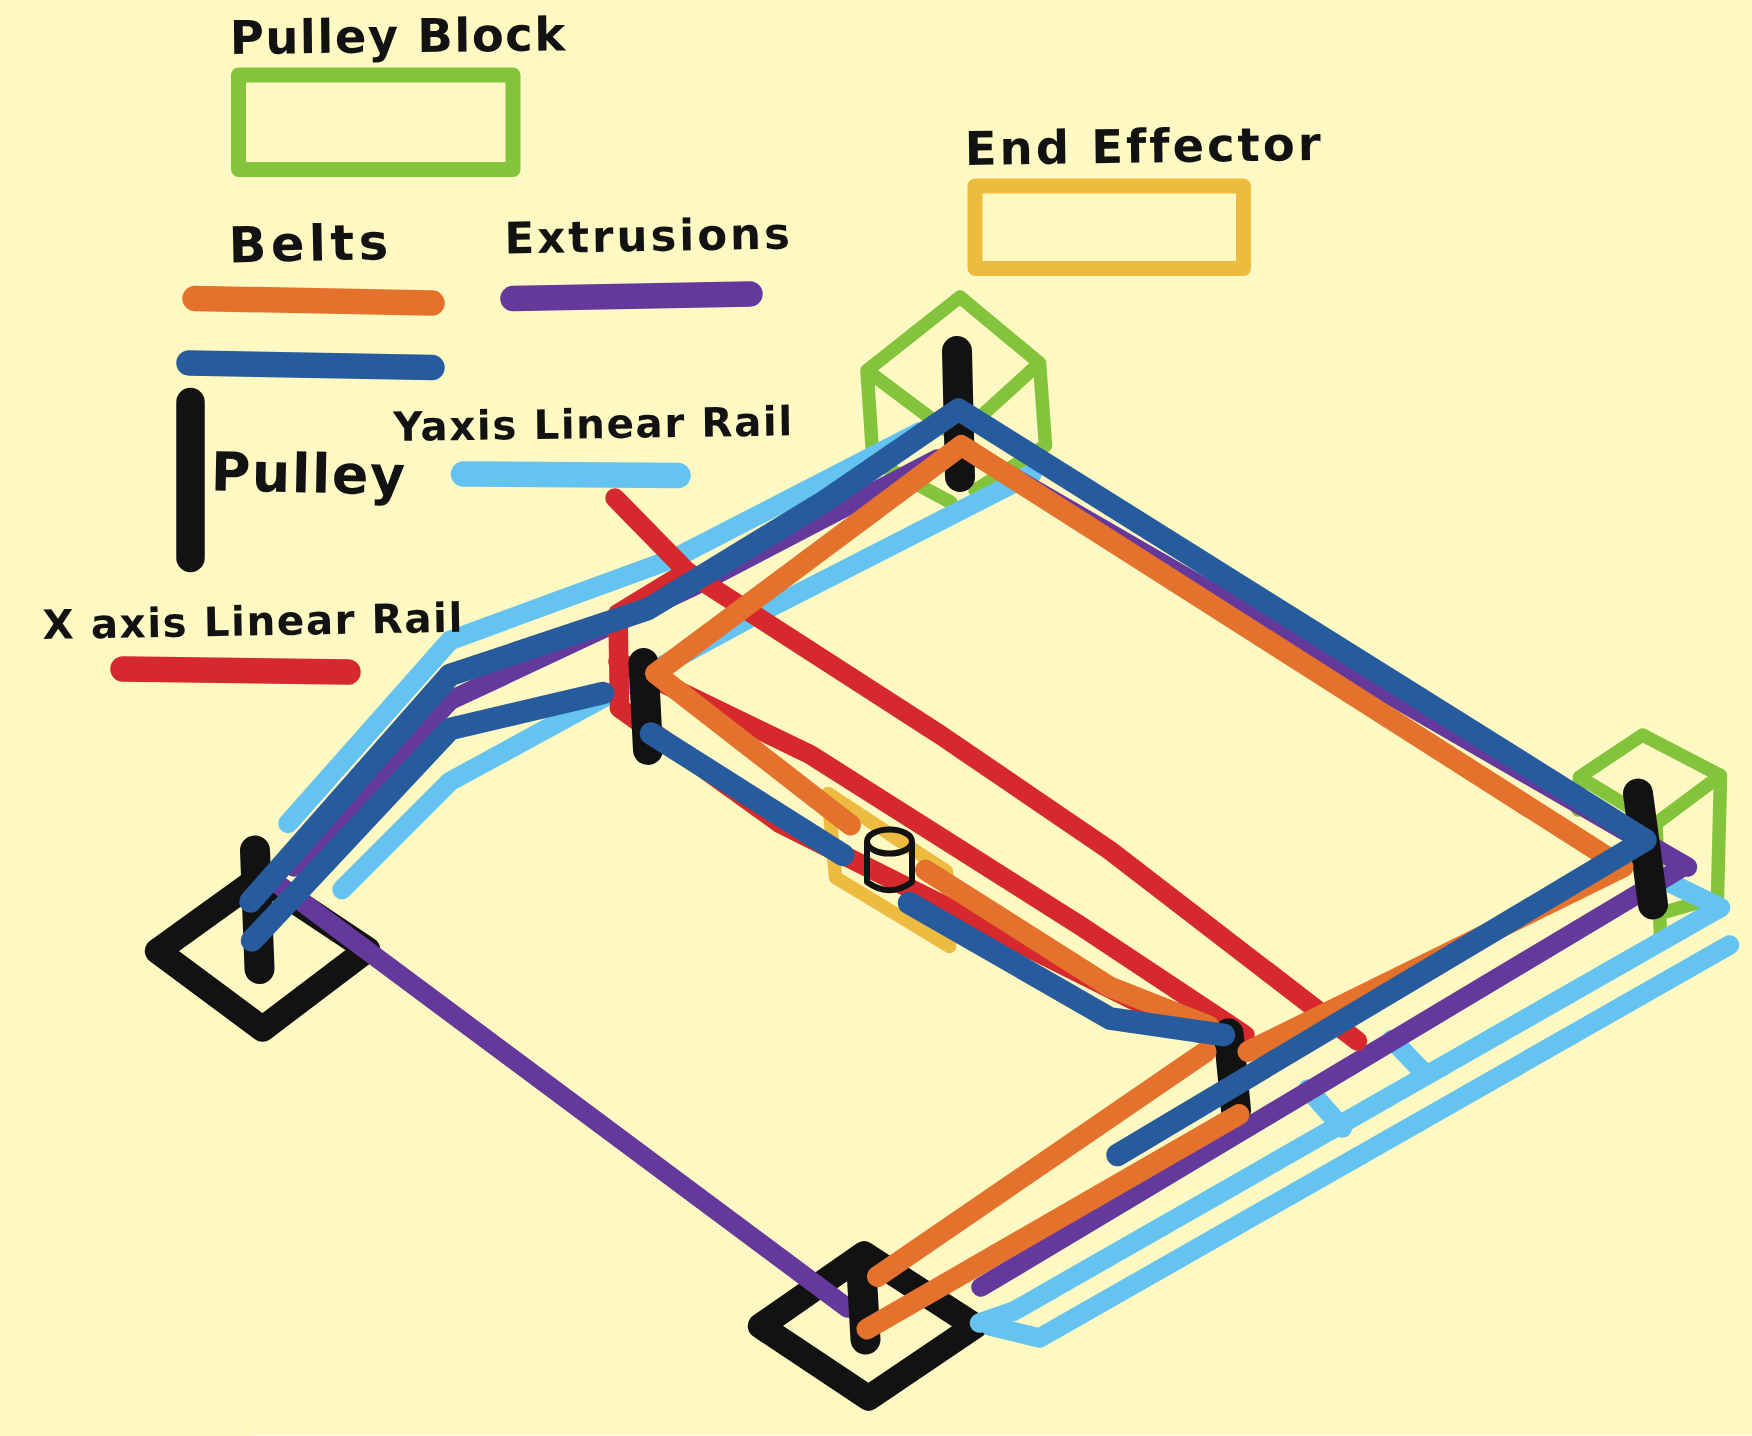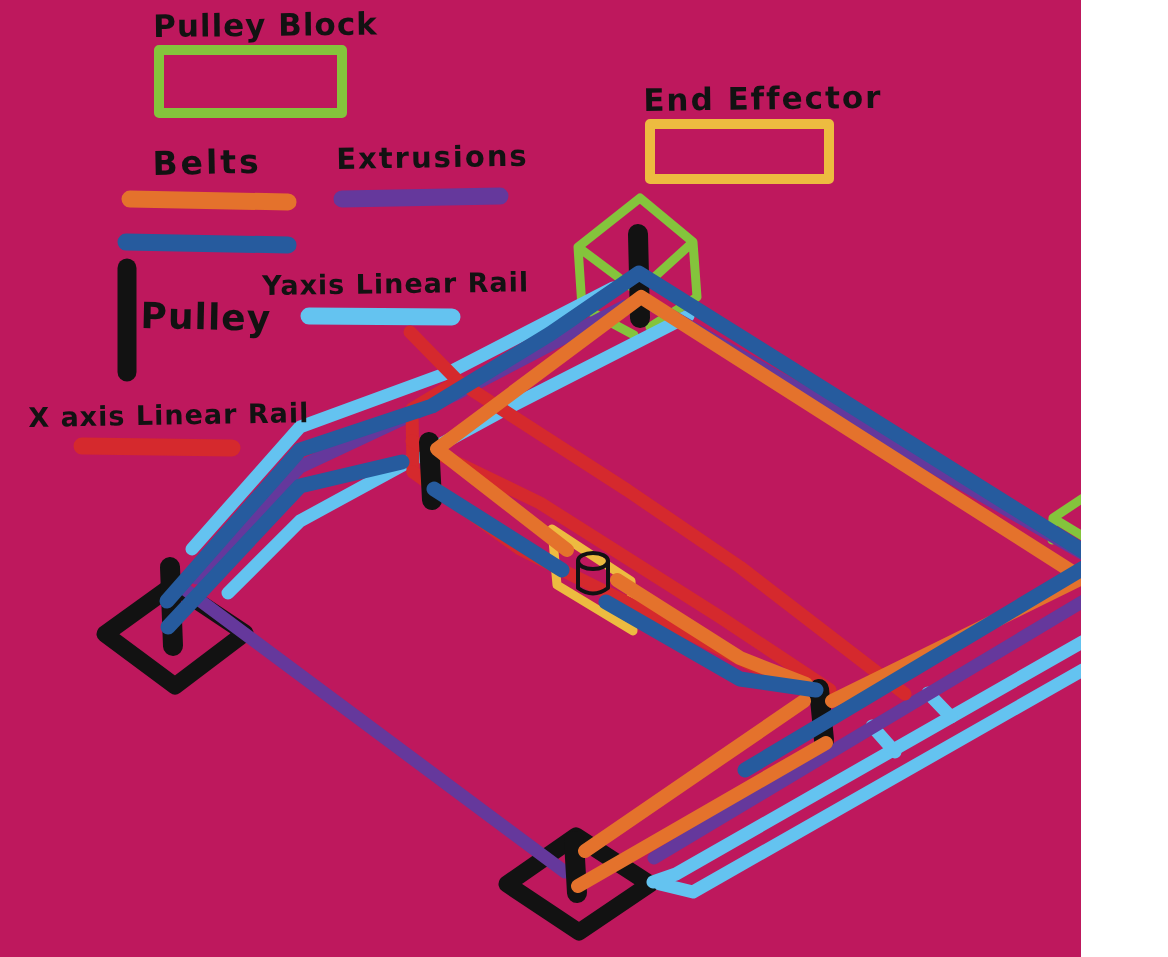--- a/index.html
+++ b/index.html
@@ -3,7 +3,7 @@
 <meta charset="utf-8">
 <style>
   html,body{margin:0;padding:0;background:#ffffff;}
-  .stage{position:relative;width:1081px;height:957px;background:#be185d;overflow:hidden;
+  .stage{position:relative;width:1168px;height:957px;background:#fef9c3;overflow:hidden;
          font-family:"DejaVu Sans", sans-serif;}
   svg.draw{position:absolute;left:0;top:0;}
   svg.draw *{stroke-linecap:round;stroke-linejoin:round;fill:none;}

